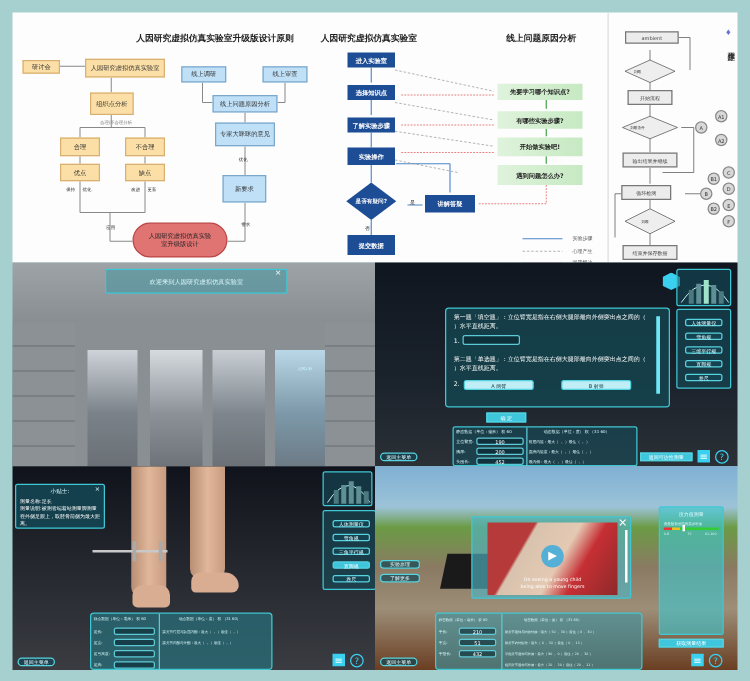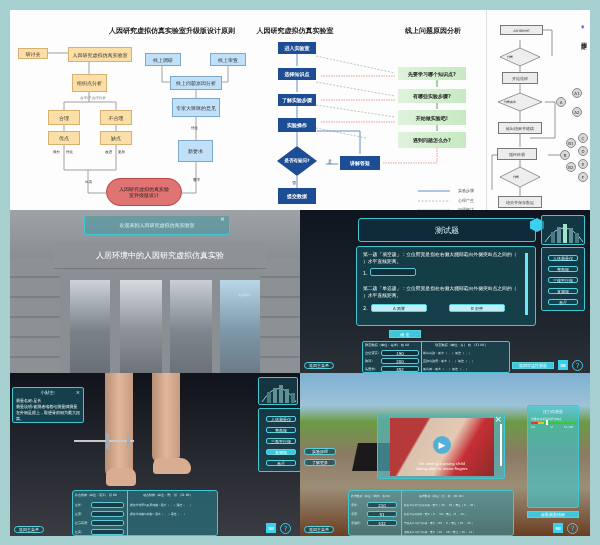--- a/index.html
+++ b/index.html
@@ -197,7 +197,6 @@
 </div>
 
 <div id="p2" class="panel">
-  <div class="cy" style="position:absolute;left:58px;top:8px;width:178px;height:24px;background:rgba(15,45,60,.9);border-radius:3px;display:flex;align-items:center;justify-content:center;font-size:8px">测试题</div>
   <div style="position:absolute;left:230px;top:8px;width:14px;height:14px;background:#3ad0ef;clip-path:polygon(50% 0,100% 25%,100% 75%,50% 100%,0 75%,0 25%)"></div>
   <div class="cy" style="position:absolute;left:241px;top:5px;width:44px;height:30px;border-radius:2px">
     <svg width="44" height="30">

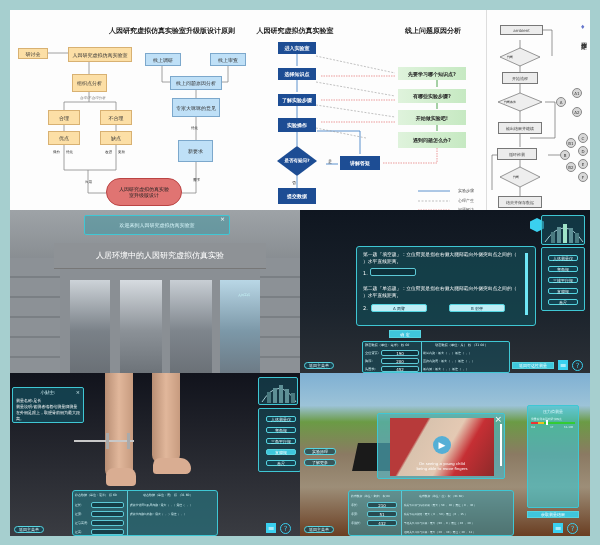--- a/index.html
+++ b/index.html
@@ -189,7 +189,6 @@
   <div style="position:absolute;left:160px;top:70px;width:42px;height:93px;background:linear-gradient(#c8ced4,#7e858c 55%,#6b7177)"></div>
   <div style="position:absolute;left:210px;top:70px;width:40px;height:93px;background:linear-gradient(#b9d7e6,#7c98a8 55%,#6d7b86)"></div>
   <div style="position:absolute;left:228px;top:83px;font-size:3px;color:#cff">人因工程</div>
-  <div style="position:absolute;left:44px;top:33px;width:212px;height:26px;background:#8e9296;border-bottom:1px solid #777;font-size:8px;color:#fff;display:flex;align-items:center;justify-content:center">人居环境中的人因研究虚拟仿真实验</div>
   <div class="cy" style="position:absolute;left:74px;top:5px;width:146px;height:20px;border-radius:2px;font-size:5px;display:flex;align-items:center;justify-content:center;background:rgba(70,150,160,.55)">
     <span>欢迎来到人因研究虚拟仿真实验室</span>
   </div>

